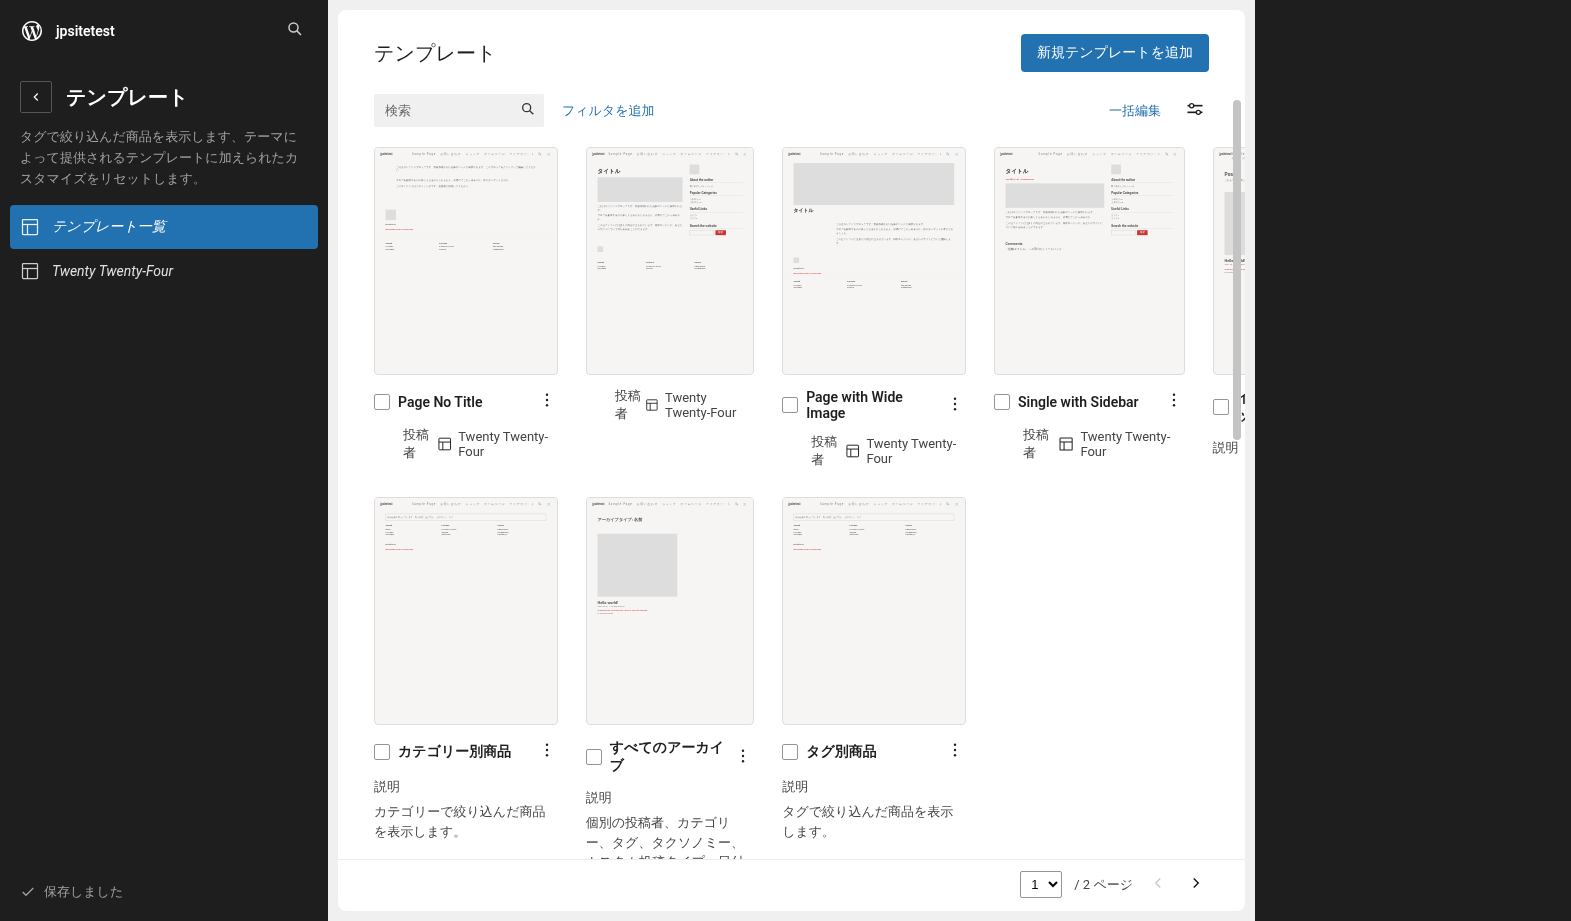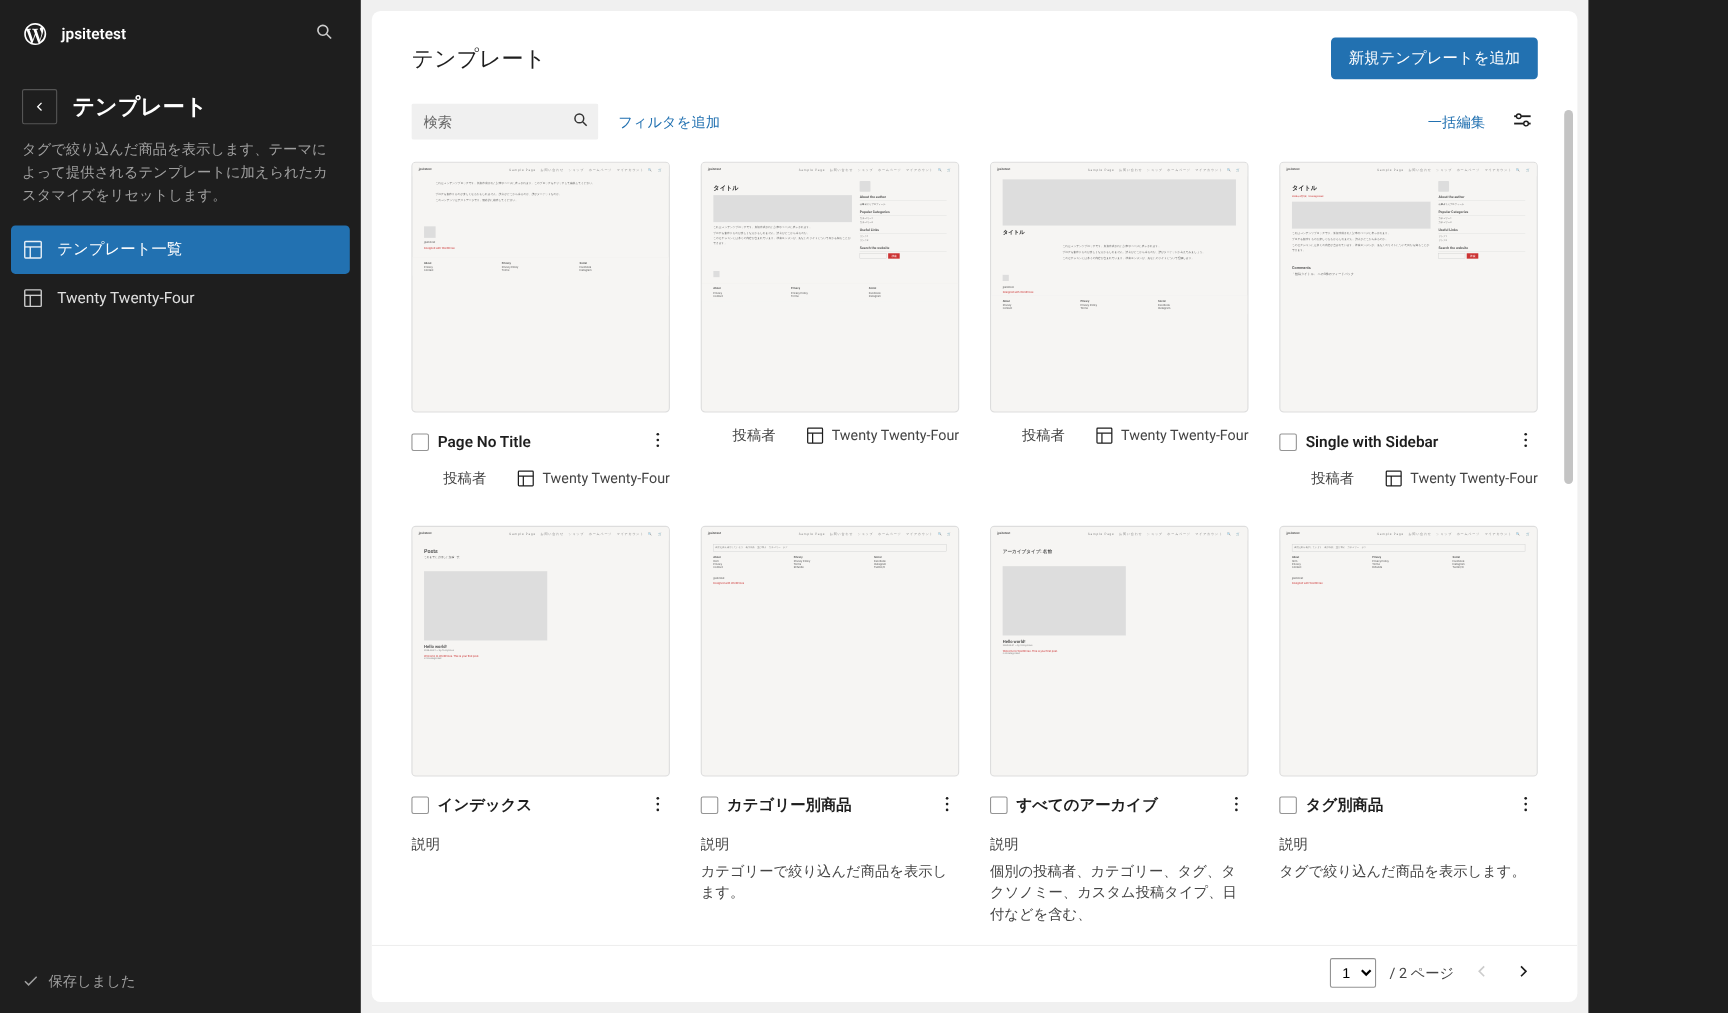--- a/index.html
+++ b/index.html
@@ -4,7 +4,7 @@
 <style>
 * { box-sizing: border-box; margin: 0; padding: 0; }
 body { font-family: -apple-system, BlinkMacSystemFont, "Segoe UI", Roboto, sans-serif; background: #1e1e1e; overflow: hidden; }
-.app { display: flex; height: 921px; width: 1444px; }
+.app { display: flex; height: 921px; width: 1255px; }
 .sidebar { width: 328px; background: #1e1e1e; color: #e0e0e0; display: flex; flex-direction: column; }
 .sidebar-header { display: flex; align-items: center; justify-content: space-between; padding: 16px 20px; }
 .sidebar-header-left { display: flex; align-items: center; gap: 12px; }

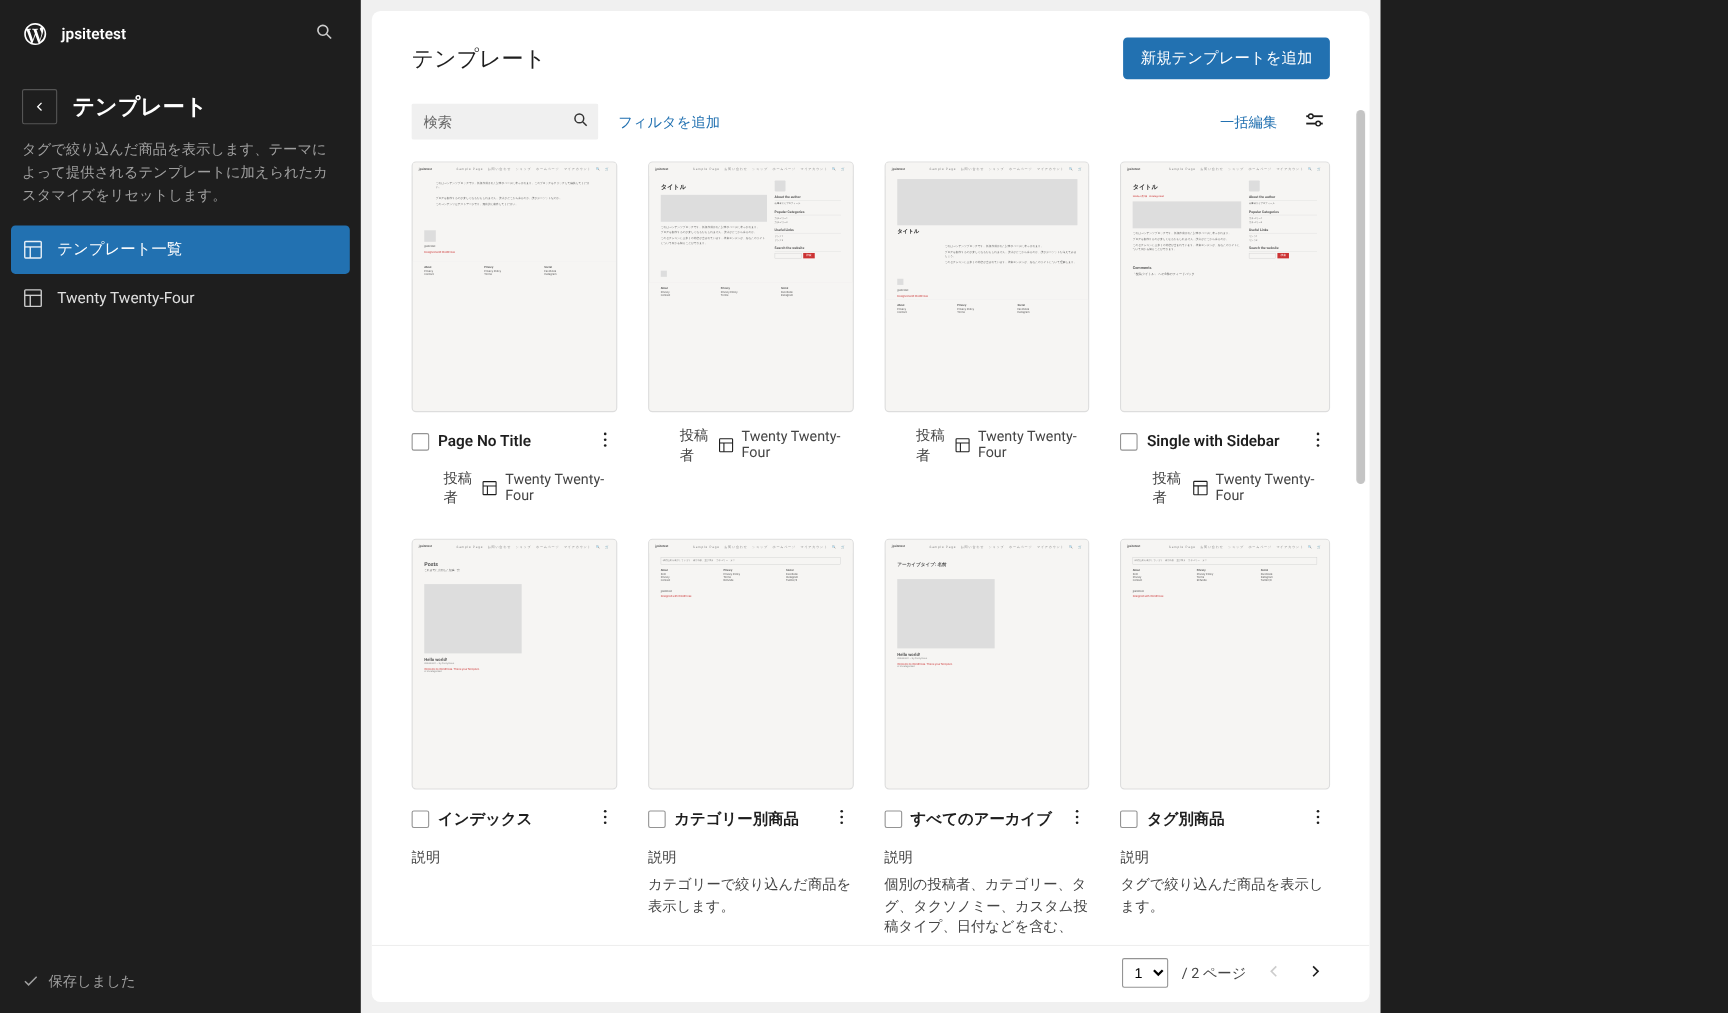--- a/index.html
+++ b/index.html
@@ -15,7 +15,7 @@
 .back-btn { width: 32px; height: 32px; border: 1px solid #555; border-radius: 2px; background: transparent; color: #fff; display: flex; align-items: center; justify-content: center; cursor: pointer; }
 .sidebar-title { font-size: 20px; font-weight: 600; color: #fff; }
 .sidebar-desc { padding: 0 20px 16px; font-size: 13px; line-height: 1.6; color: #a0a0a0; }
-.nav-item { display: flex; align-items: center; gap: 12px; padding: 12px 20px; font-size: 14px; color: #e0e0e0; cursor: pointer; }
+.nav-item { display: flex; align-items: center; gap: 12px; padding: 12px 20px; font-size: 14px; color: #e0e0e0; cursor: pointer; font-style: italic; }
 .nav-item.active { background: #2271b1; color: #fff; border-radius: 4px; margin: 0 10px; padding: 12px 10px; }
 .nav-icon { width: 20px; height: 20px; flex-shrink: 0; opacity: 0.9; }
 .sidebar-footer { margin-top: auto; padding: 20px; display: flex; align-items: center; gap: 8px; font-size: 13px; color: #a0a0a0; }

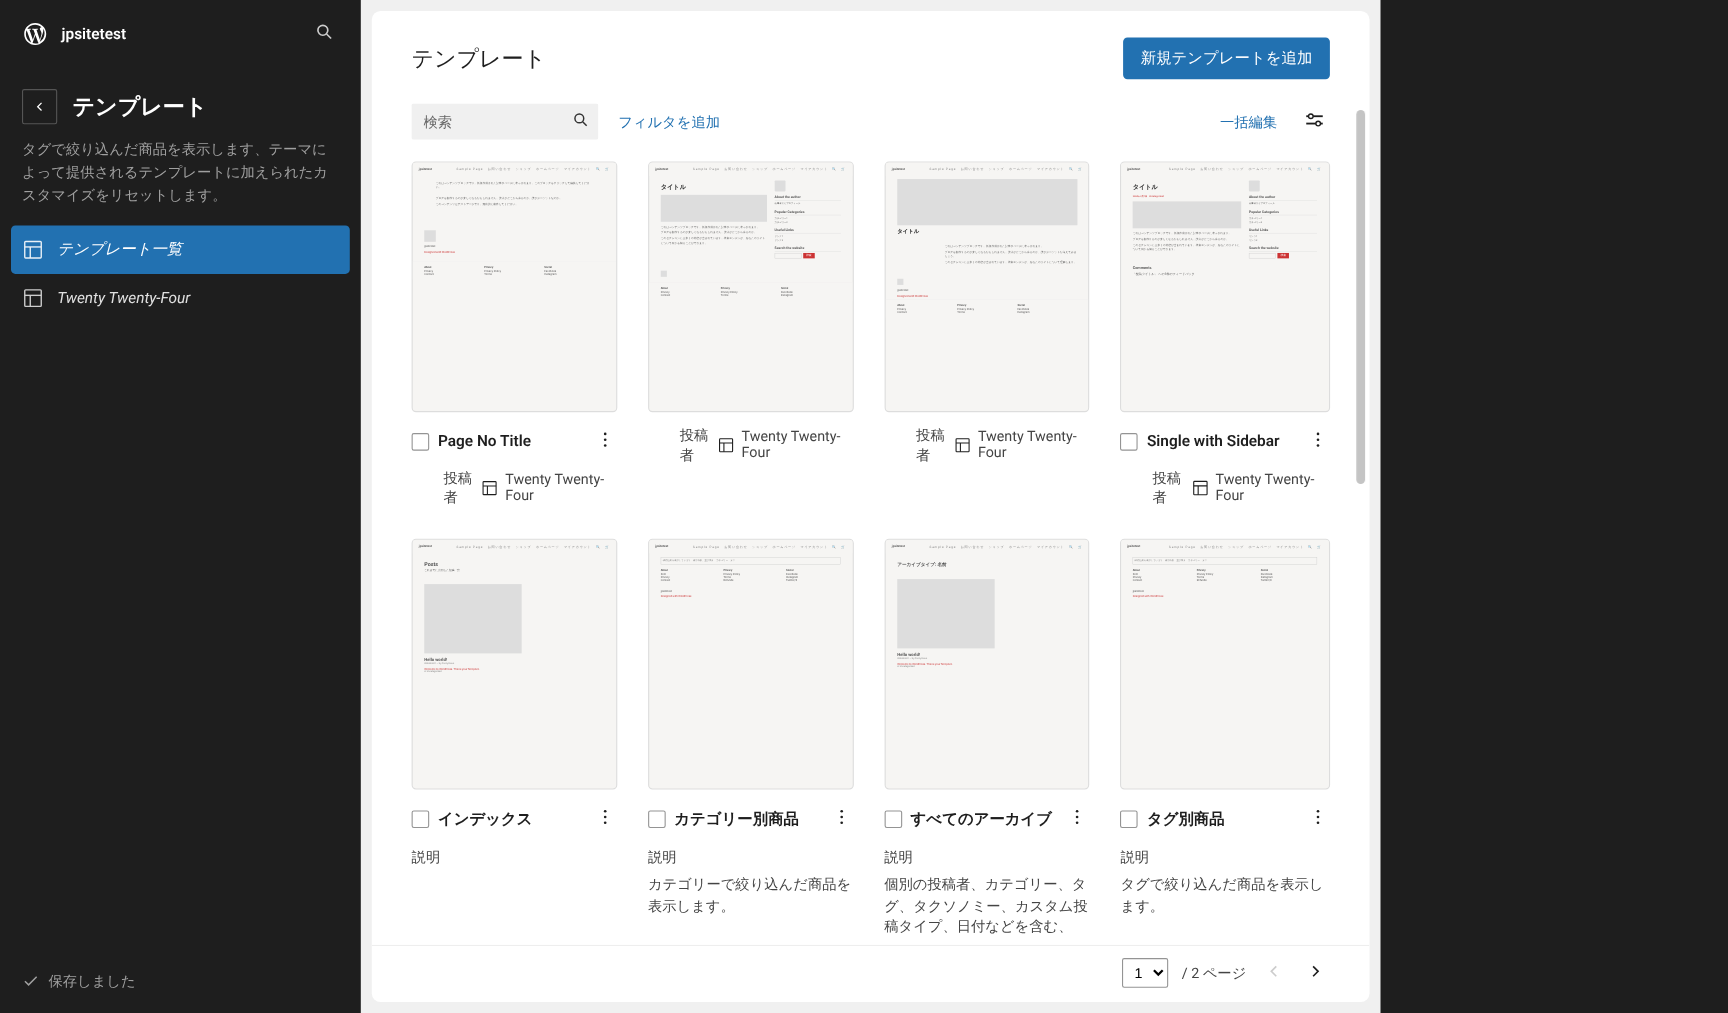--- a/index.html
+++ b/index.html
@@ -35,7 +35,7 @@
 .toolbar-right { display: flex; align-items: center; gap: 20px; }
 .filter-icon-btn { background: none; border: none; cursor: pointer; padding: 4px; }
 
-.grid { flex: 1; display: grid; grid-template-columns: repeat(4, 1fr); gap: 28px 28px; padding: 4px 36px 12px; overflow-y: auto; }
+.grid { flex: 1; display: grid; grid-template-columns: repeat(5, 1fr); gap: 28px 28px; padding: 4px 36px 12px; overflow-y: auto; }
 .card { display: flex; flex-direction: column; }
 .preview { border: 1px solid #ddd; border-radius: 4px; height: 228px; background: #f6f5f3; overflow: hidden; position: relative; }
 .preview-inner { transform: scale(0.35); transform-origin: top left; width: 285.7%; font-size: 9px; color: #555; }

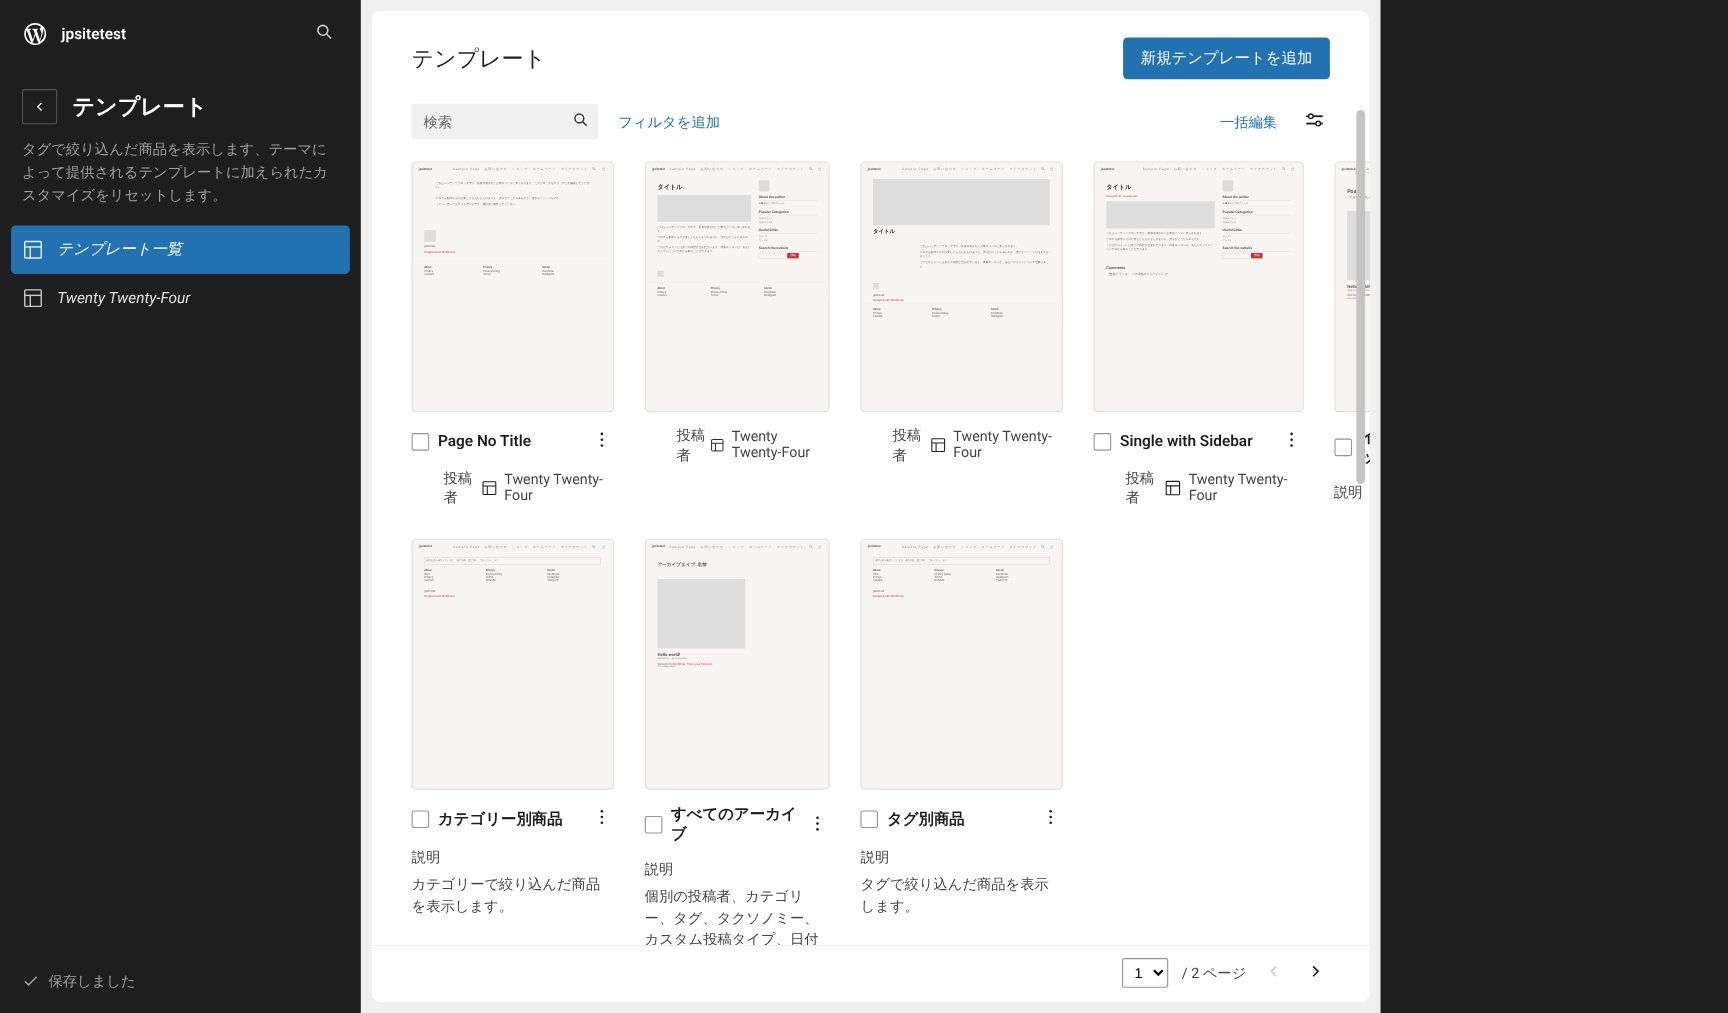--- a/index.html
+++ b/index.html
@@ -328,6 +328,15 @@
                 </div>
               </div>
             </div>
+            <div class="card-row">
+              <span class="checkbox"></span>
+              <span class="card-title">Page with Wide Image</span>
+              <button class="more-btn"><svg width="18" height="18" viewBox="0 0 24 24" fill="currentColor">
+                  <circle cx="12" cy="5" r="1.6"></circle>
+                  <circle cx="12" cy="12" r="1.6"></circle>
+                  <circle cx="12" cy="19" r="1.6"></circle>
+                </svg></button>
+            </div>
             <div class="card-meta">
               <span>投稿者</span>
               <span class="card-meta-right">

